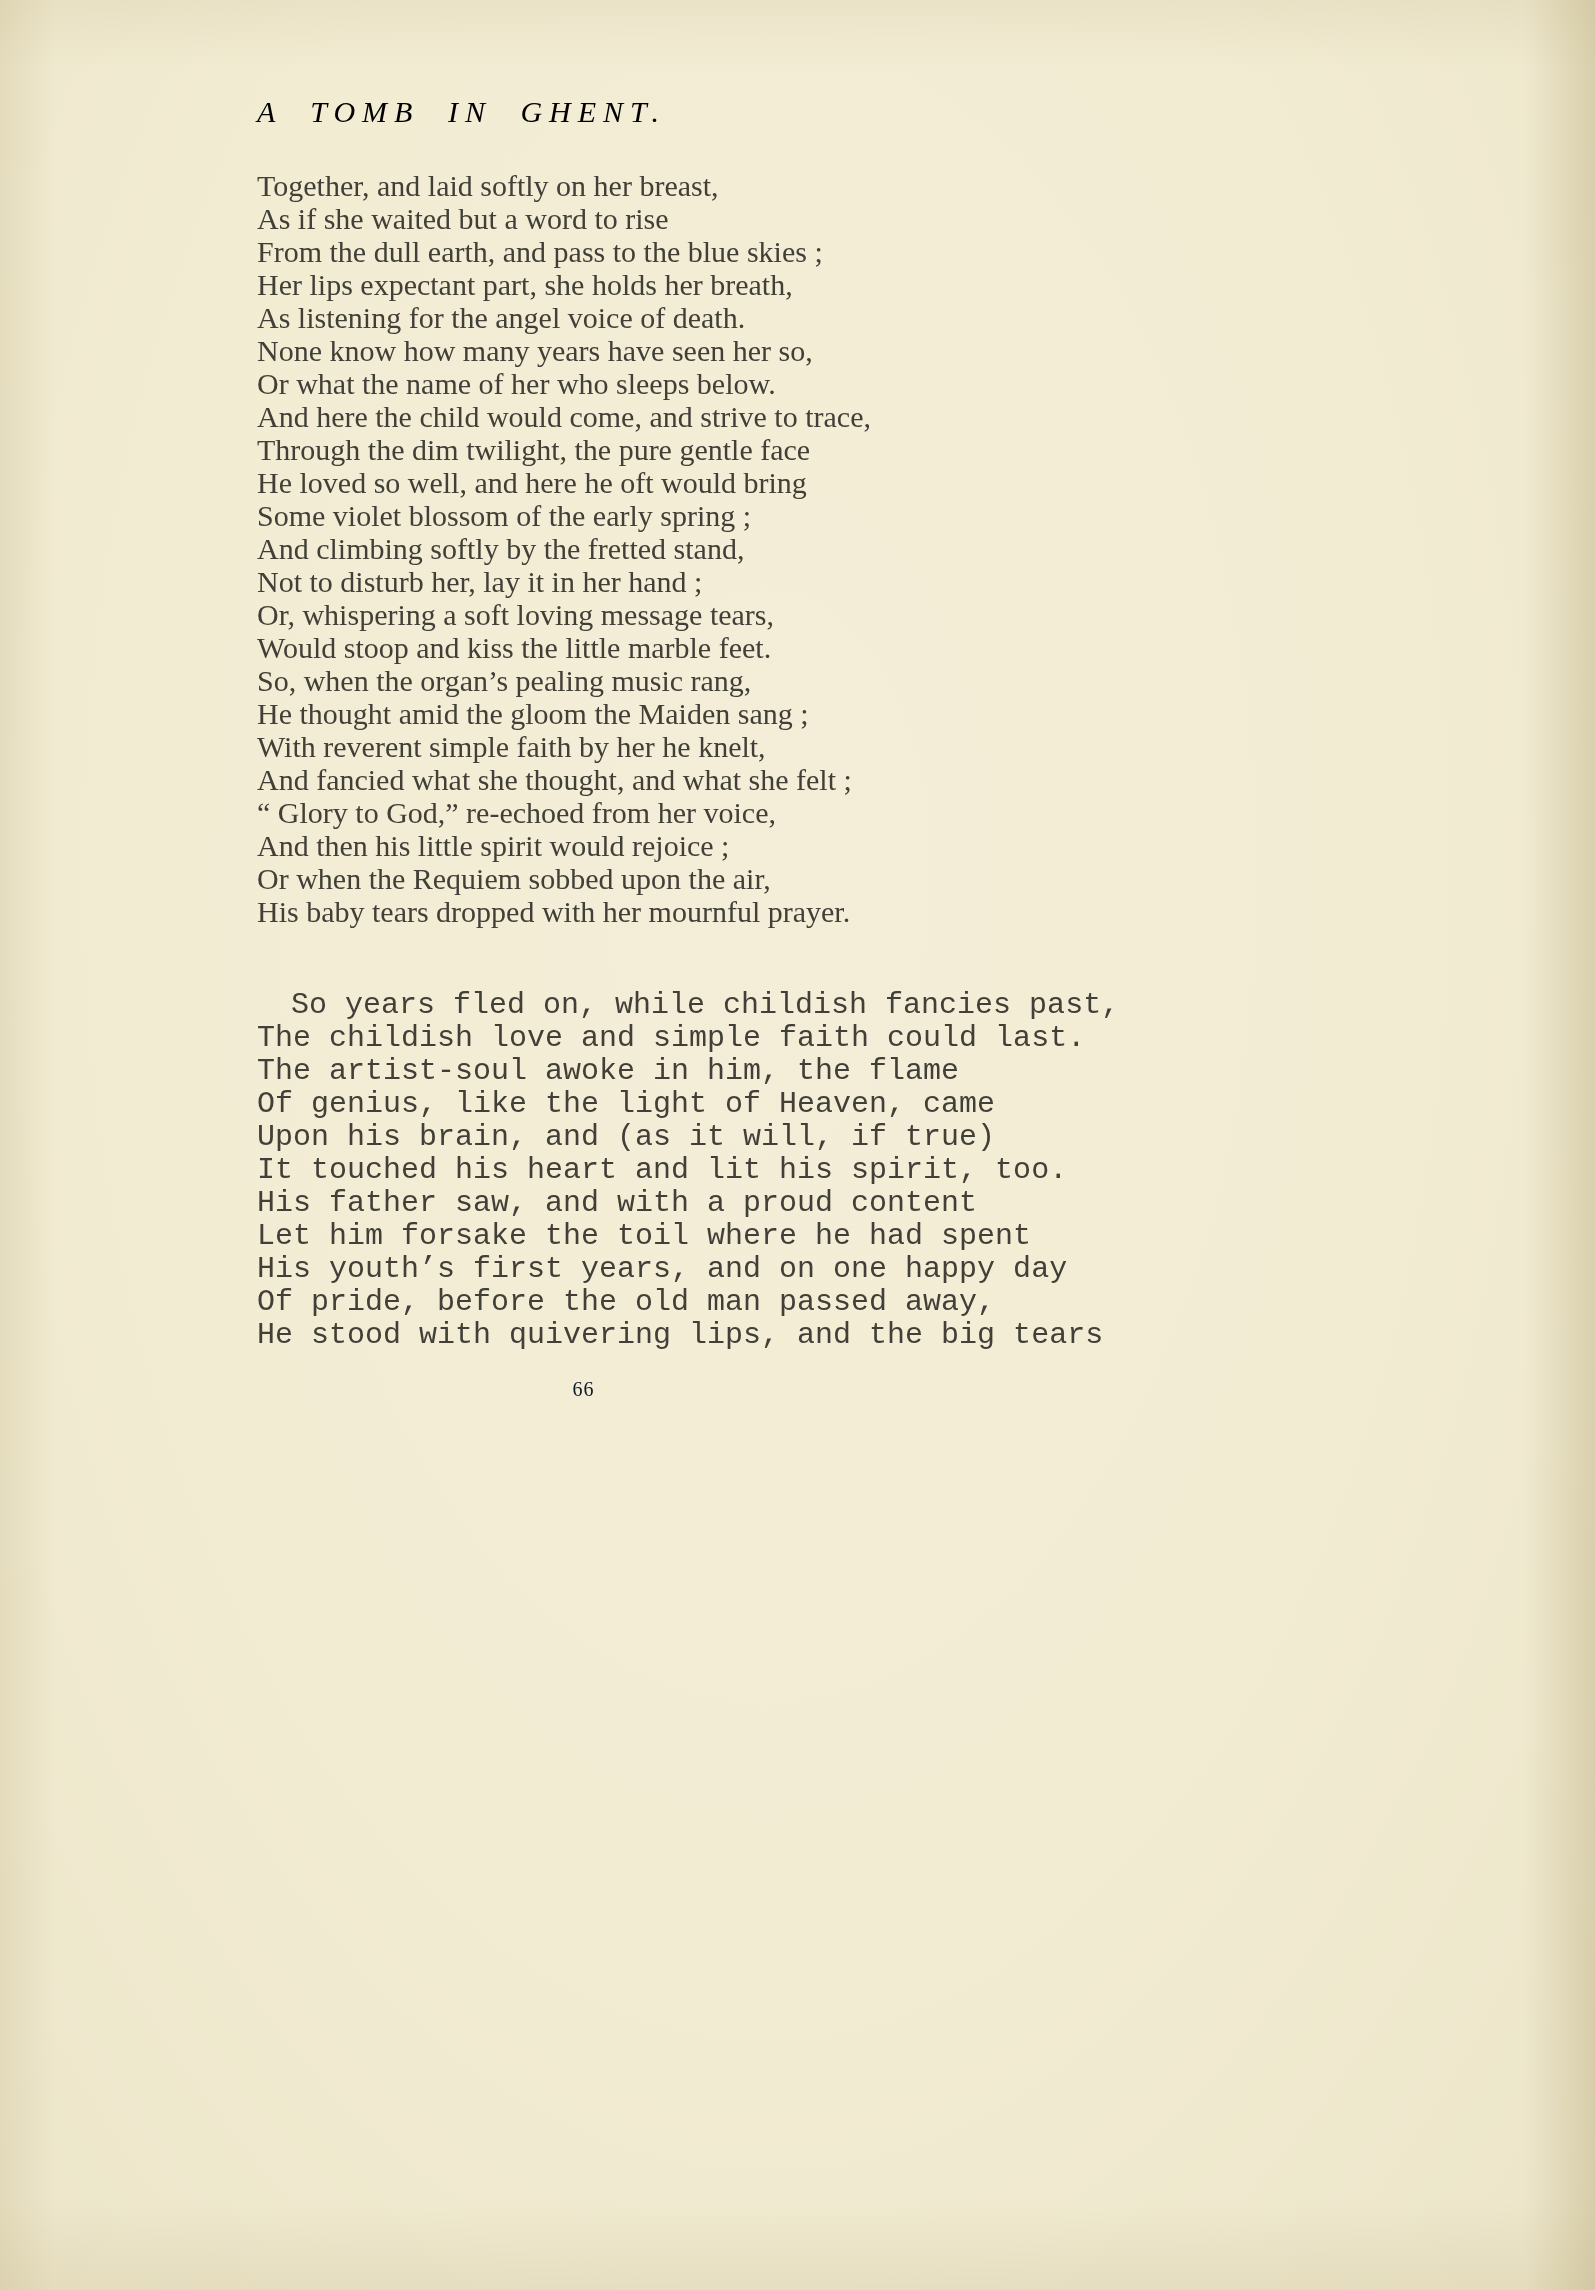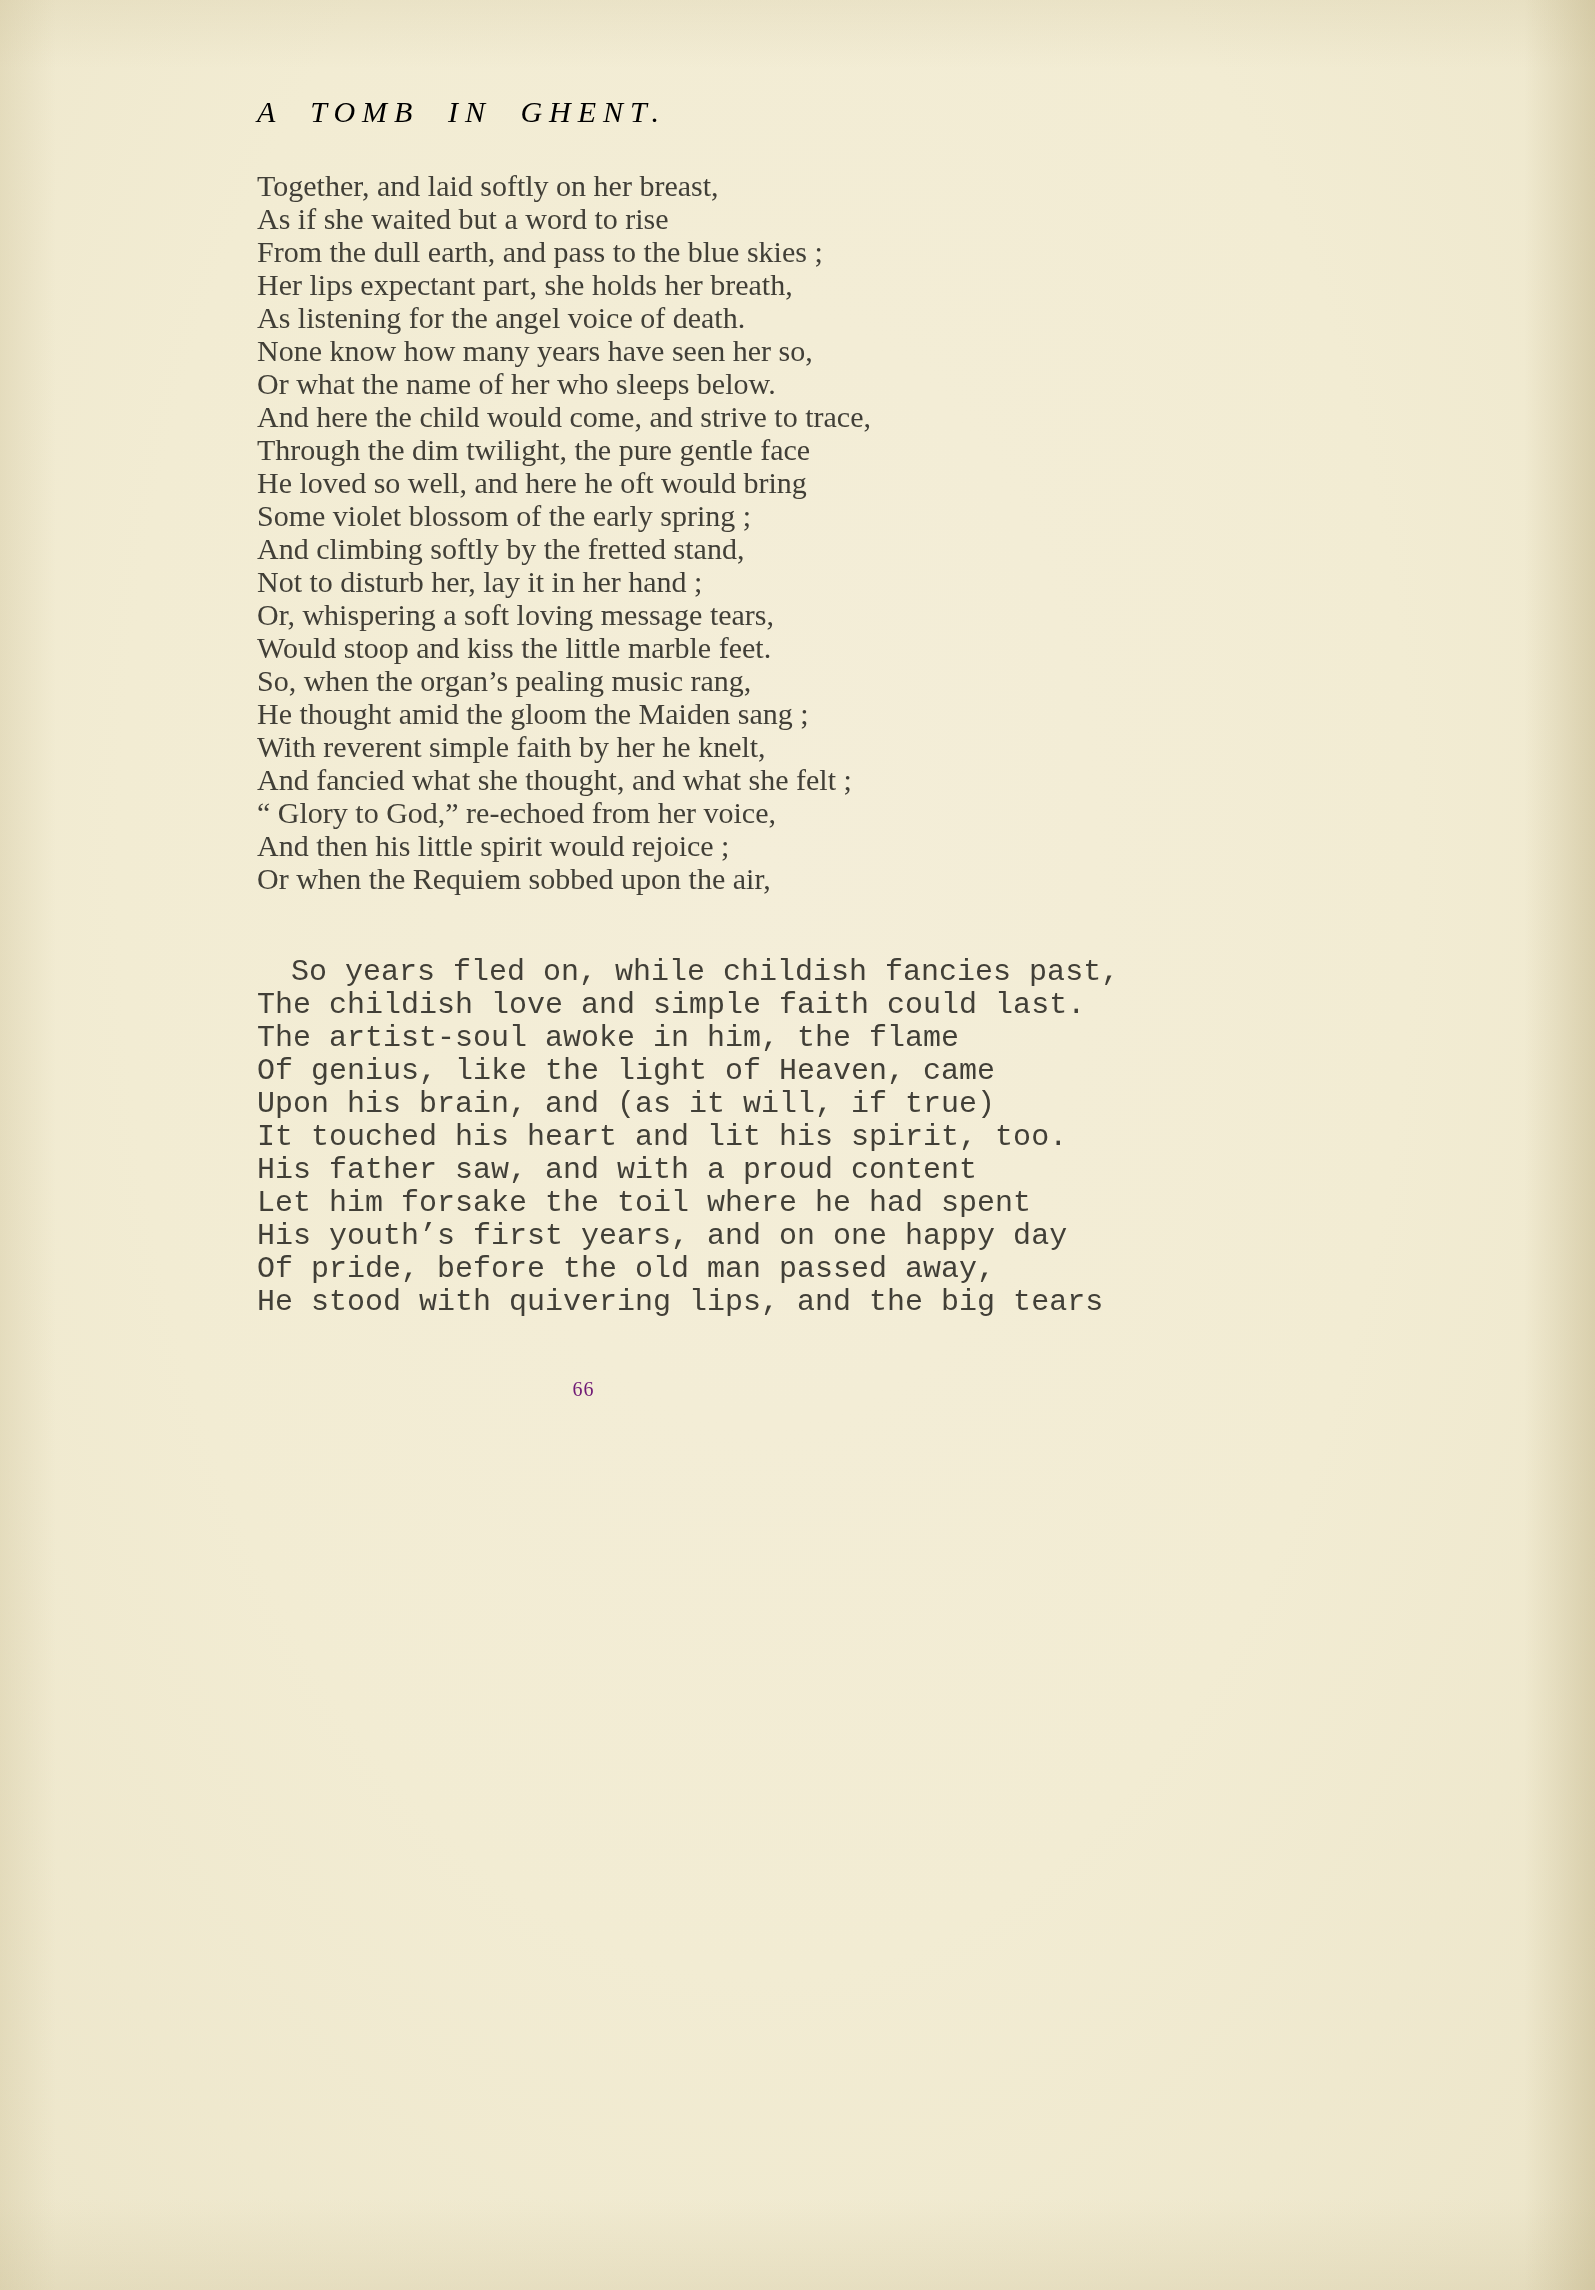--- a/index.html
+++ b/index.html
@@ -97,6 +97,7 @@
         <div class="line">“ Glory to God,” re-echoed from her voice,</div>
         <div class="line">And then his little spirit would rejoice ;</div>
         <div class="line">Or when the Requiem sobbed upon the air,</div>
+        <div class="line">His baby tears dropped with her mournful prayer.</div>
       </div>
       <div class="stanza">
         <div class="line indent">So years fled on, while childish fancies past,</div>

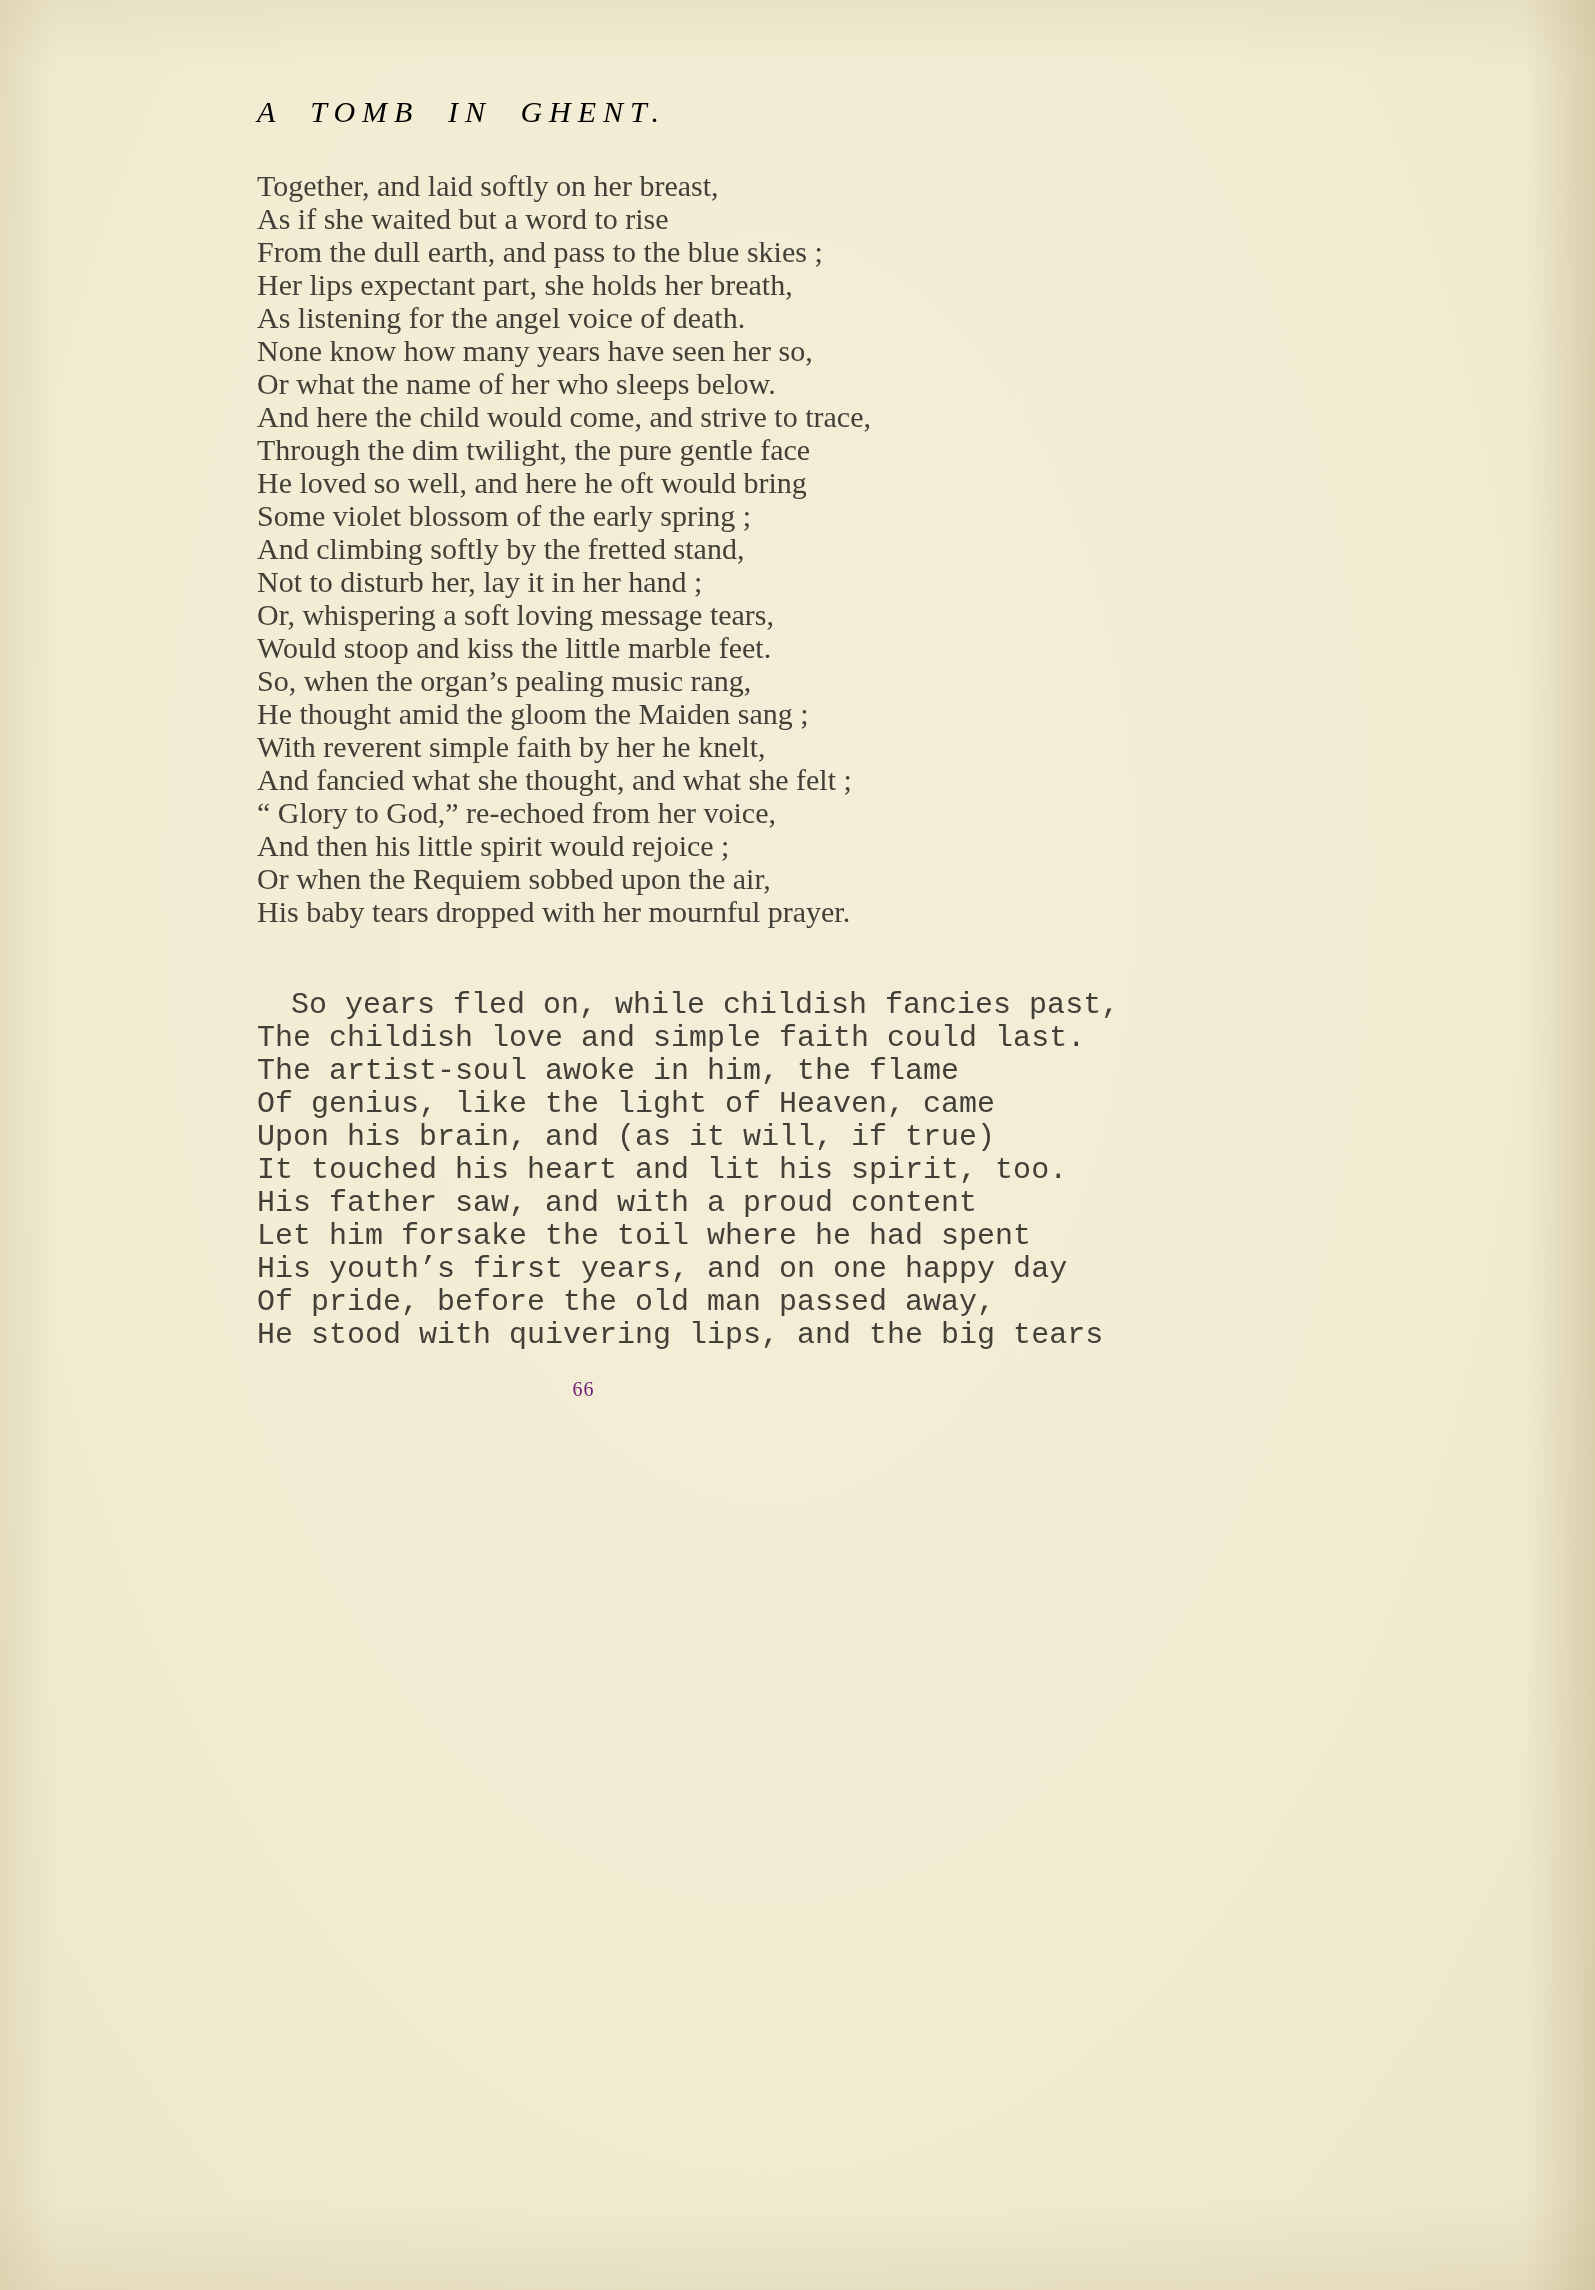--- a/index.html
+++ b/index.html
@@ -62,7 +62,7 @@
     text-align: center;
     font-size: 20px;
     letter-spacing: 1px;
-    color: #701a75;
+    color: #0f172a;
   }
 </style>
 </head>

